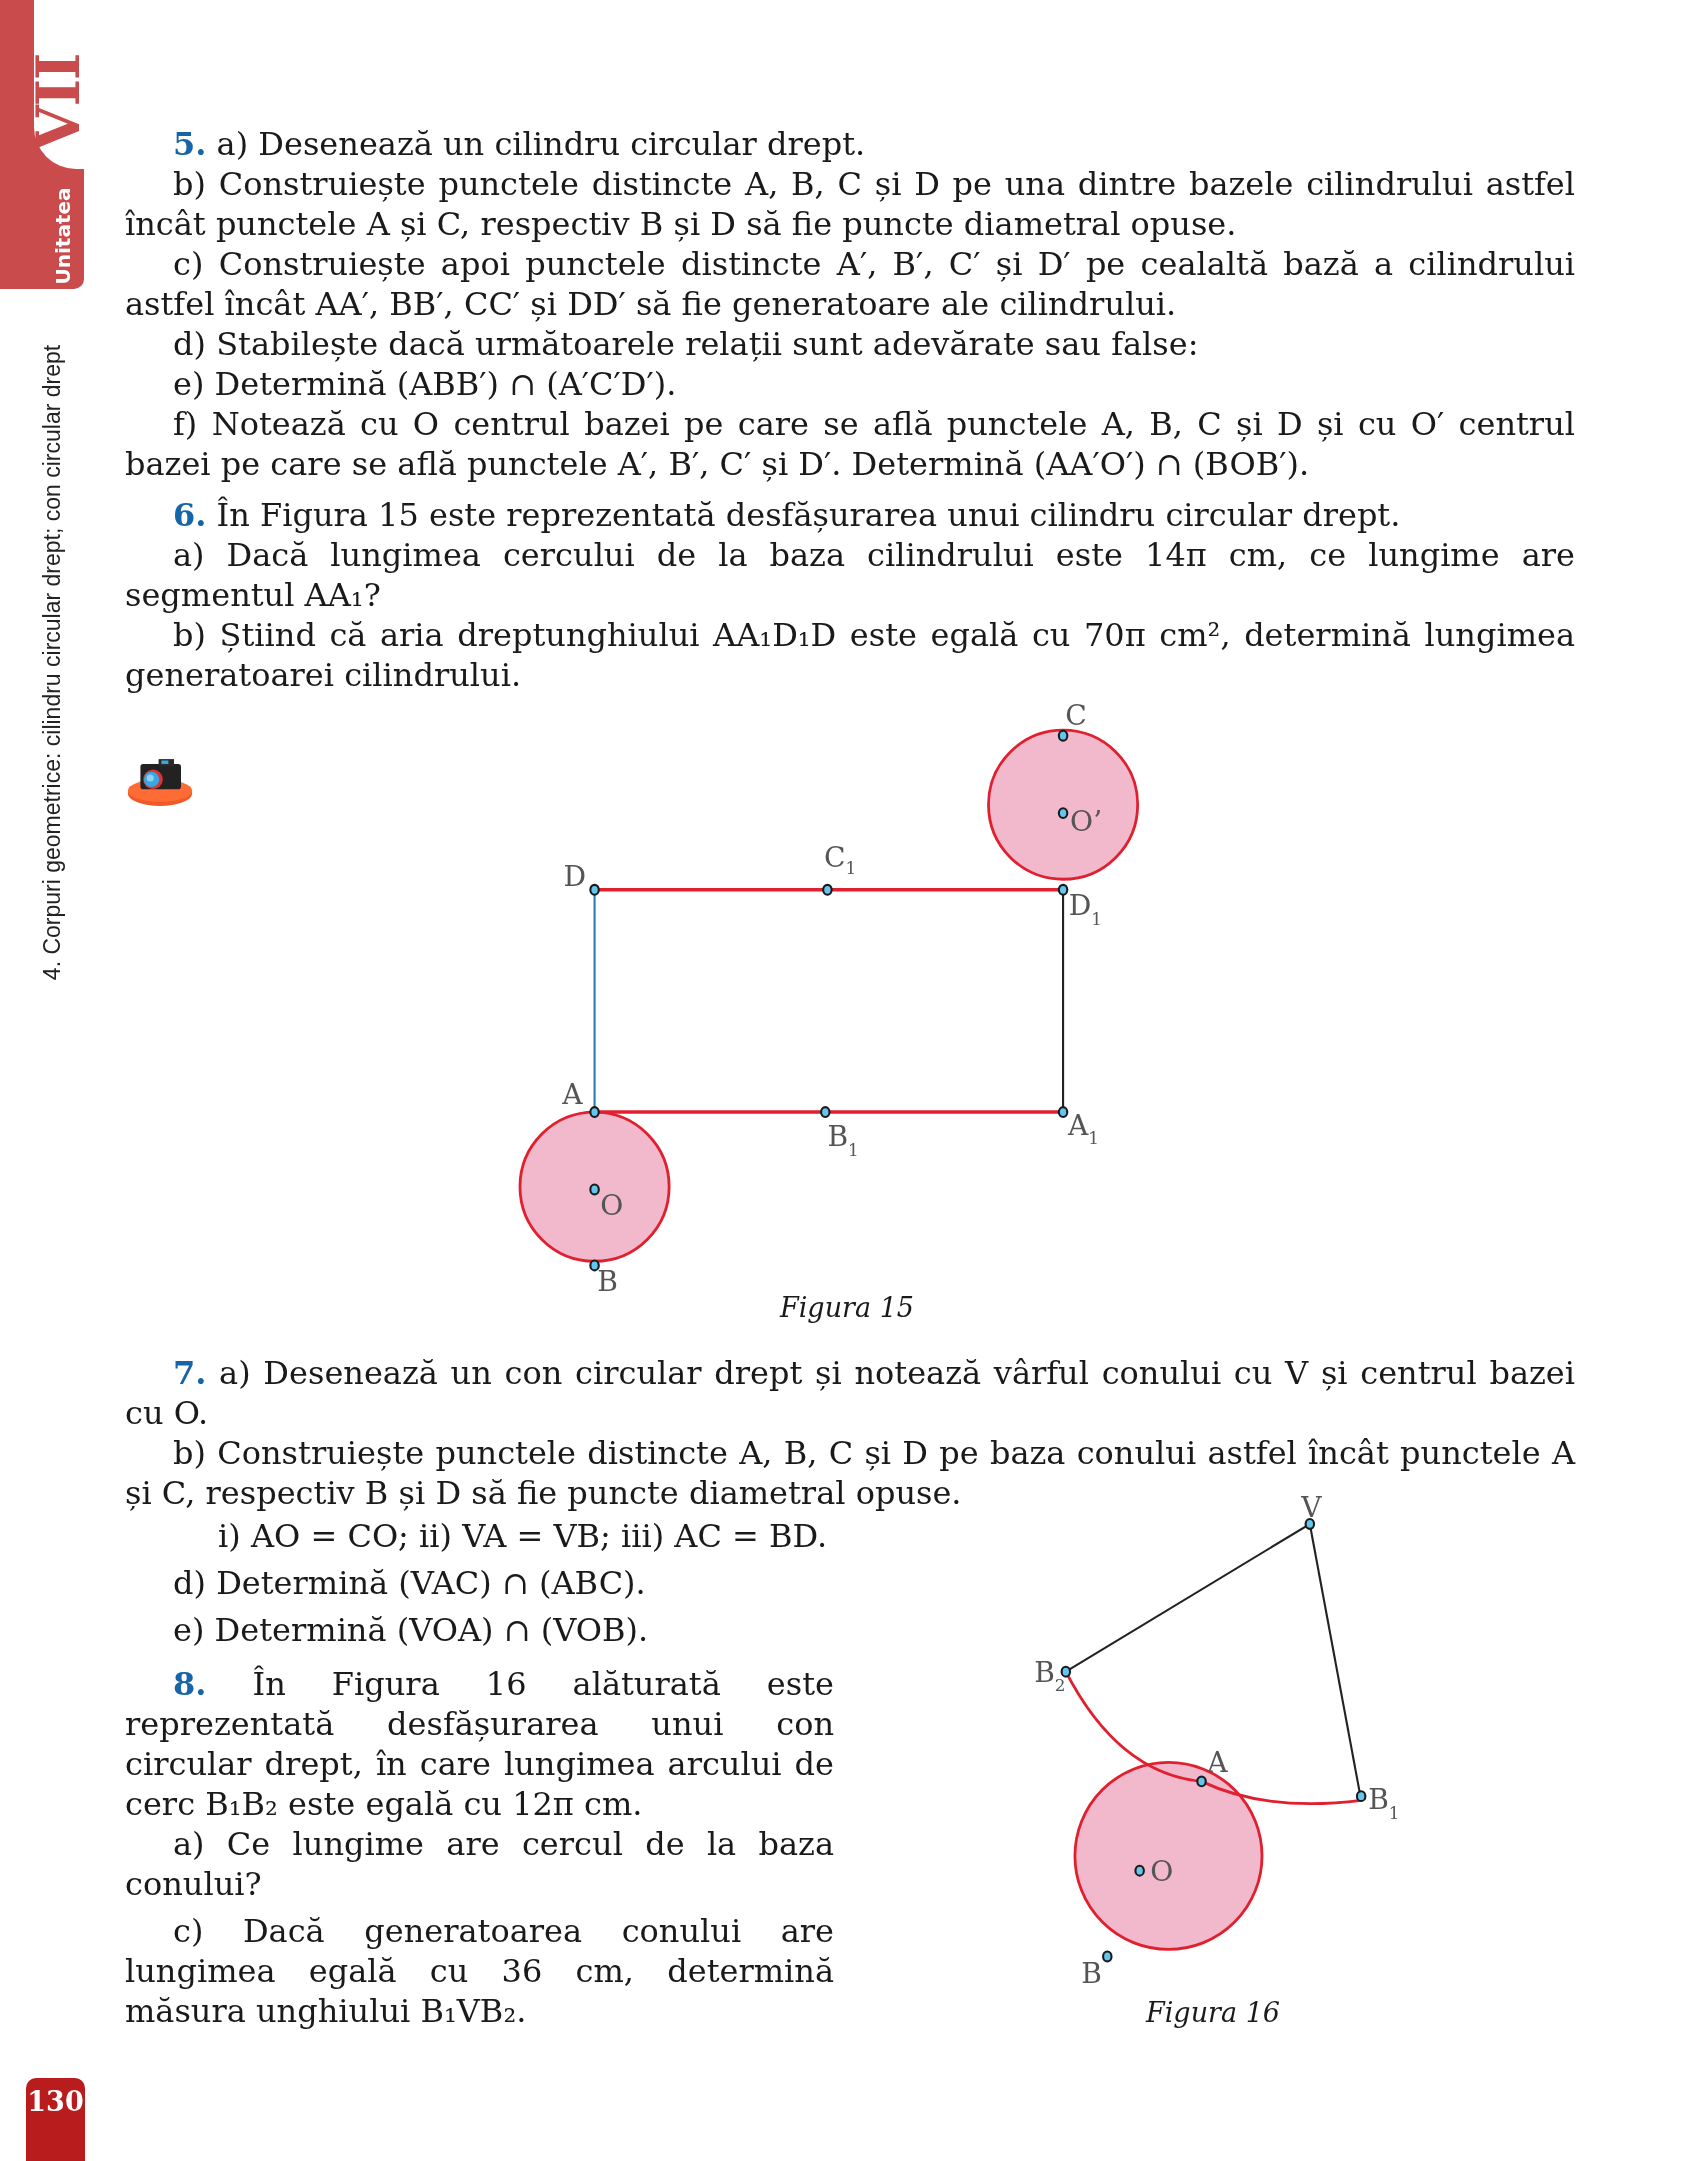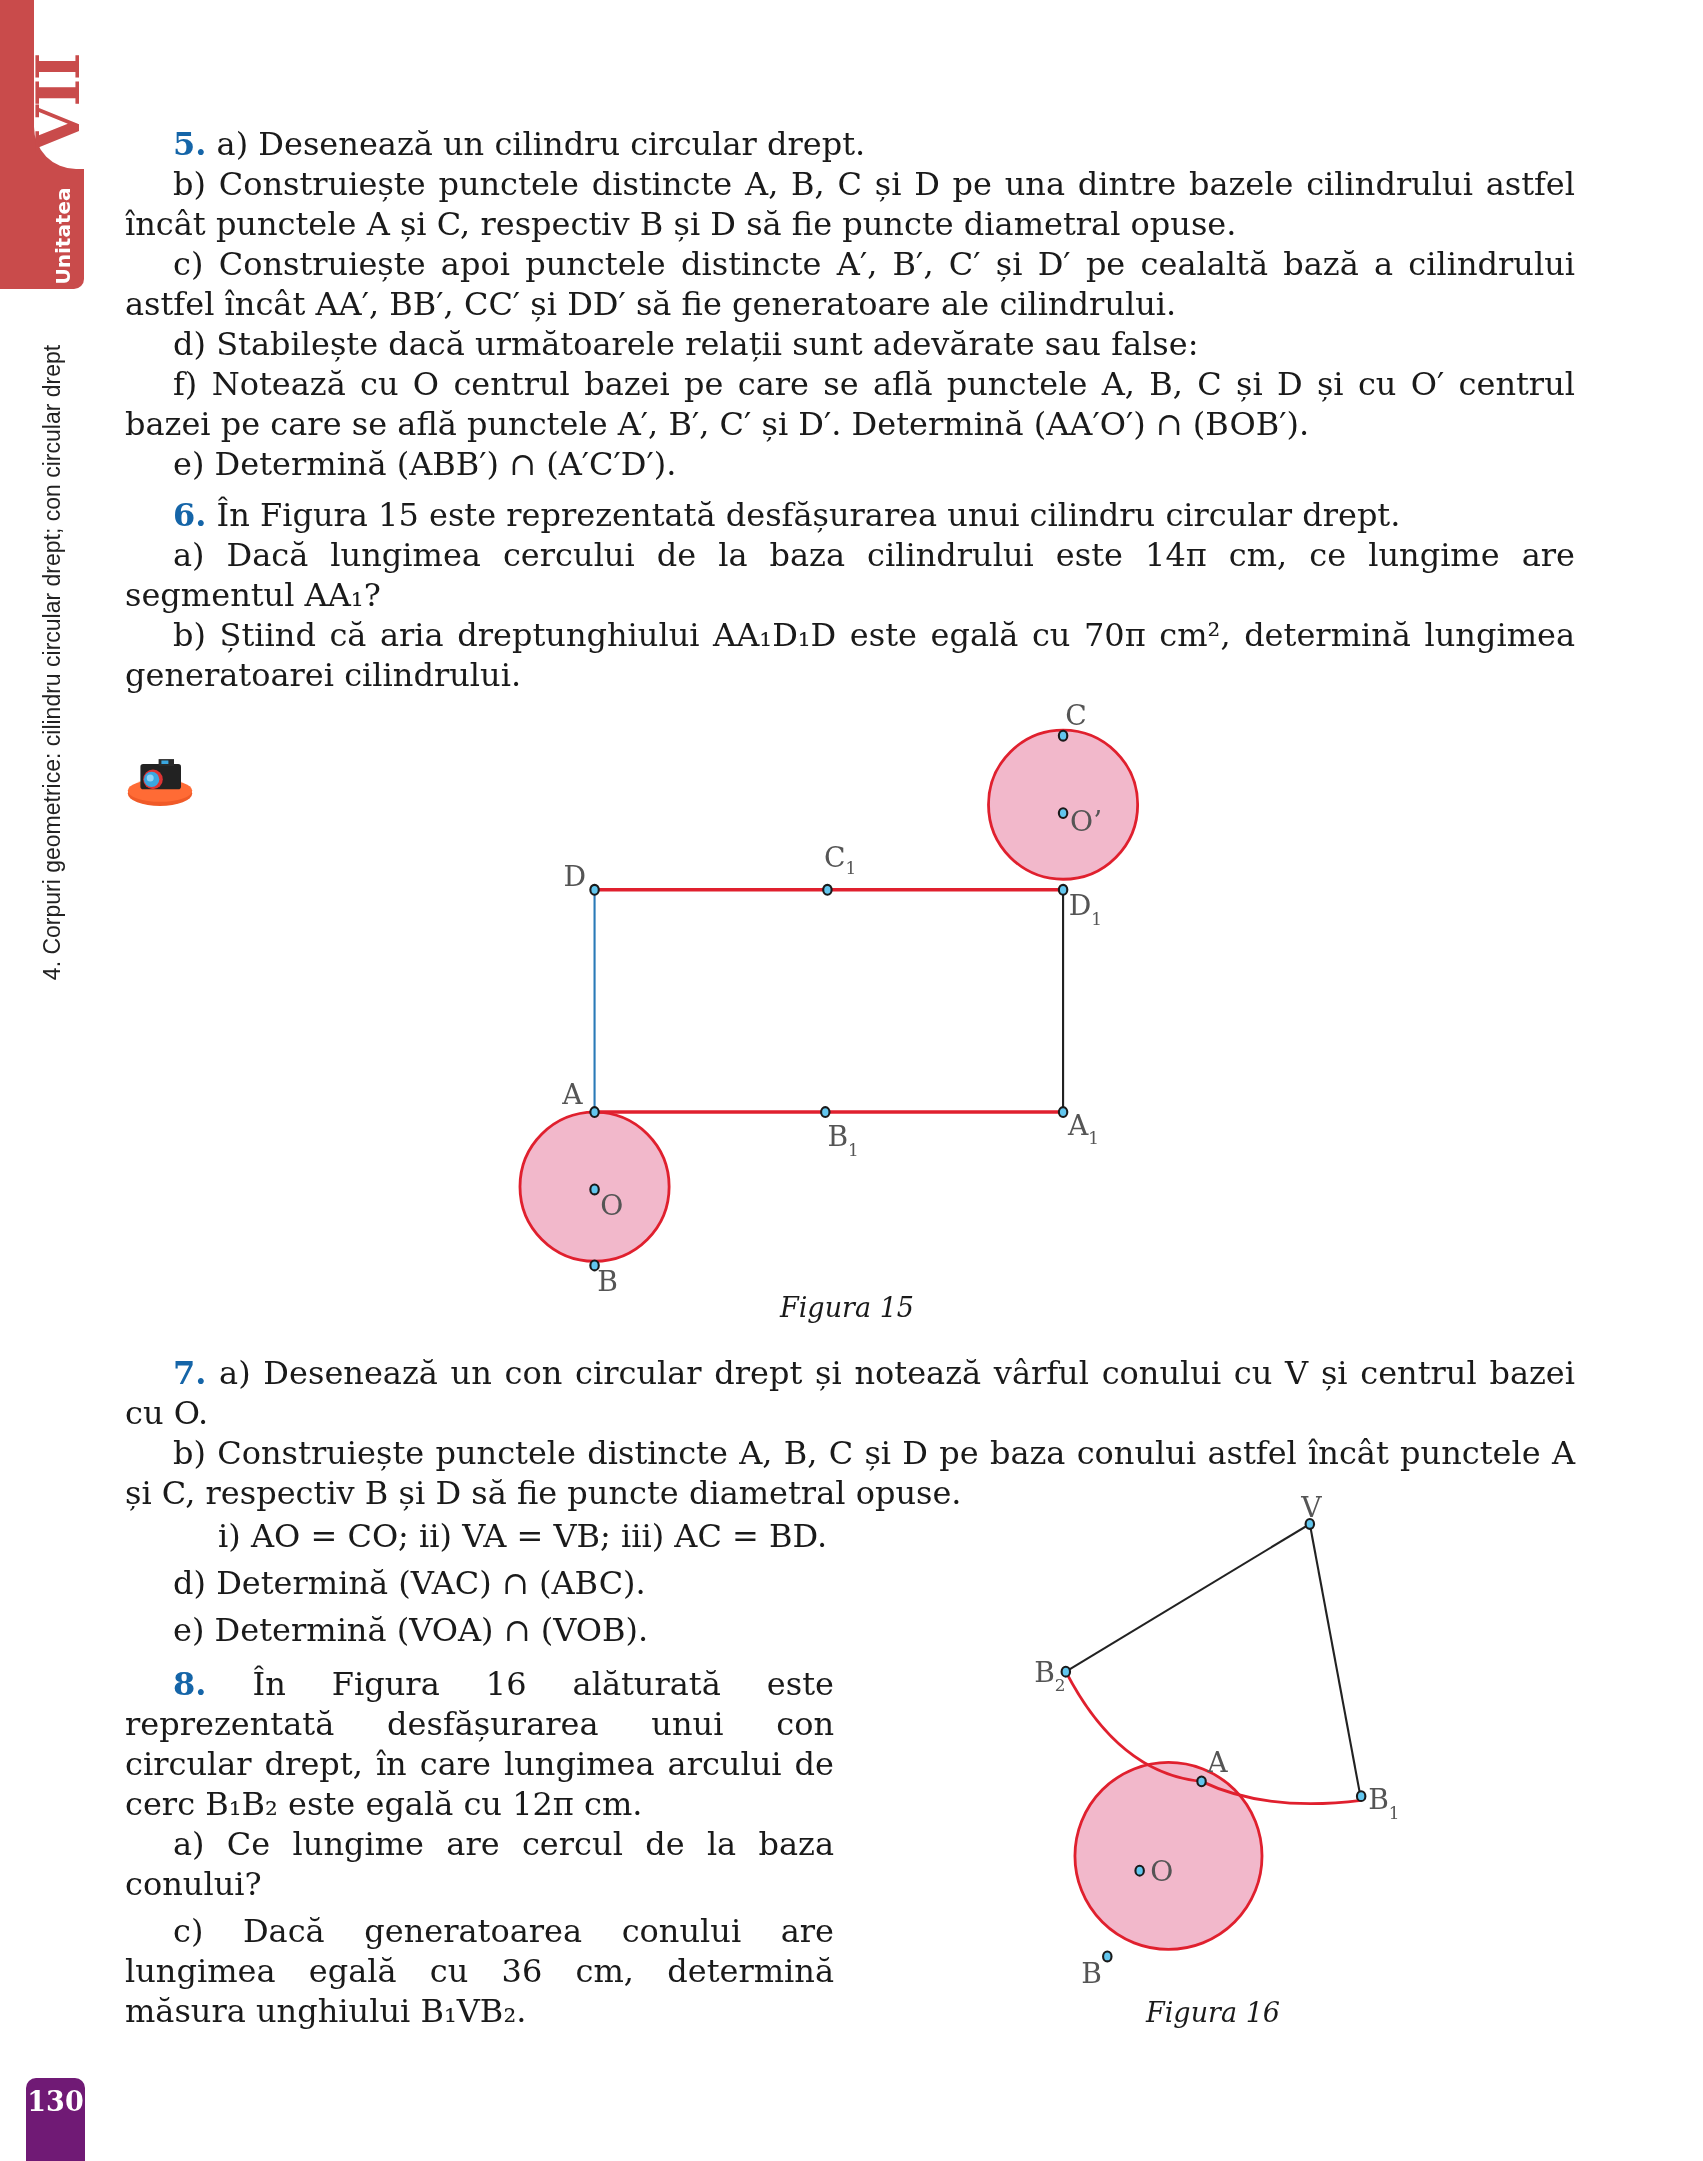--- a/index.html
+++ b/index.html
@@ -58,8 +58,8 @@
     <p class="p ind">b) Construiește punctele distincte A, B, C și D pe una dintre bazele cilindrului astfel încât punctele A și C, respectiv B și D să fie puncte diametral opuse.</p>
     <p class="p ind">c) Construiește apoi punctele distincte A′, B′, C′ și D′ pe cealaltă bază a cilindrului astfel încât AA′, BB′, CC′ și DD′ să fie generatoare ale cilindrului.</p>
     <p class="p ind">d) Stabilește dacă următoarele relații sunt adevărate sau false:</p>
+    <p class="p ind">e) Determină (ABB′) ∩ (A′C′D′).</p>
     <p class="p ind">f) Notează cu O centrul bazei pe care se află punctele A, B, C și D și cu O′ centrul bazei pe care se află punctele A′, B′, C′ și D′. Determină (AA′O′) ∩ (BOB′).</p>
-    <p class="p ind">e) Determină (ABB′) ∩ (A′C′D′).</p>
   </div>
 
   <div style="margin-top:11.3px;">

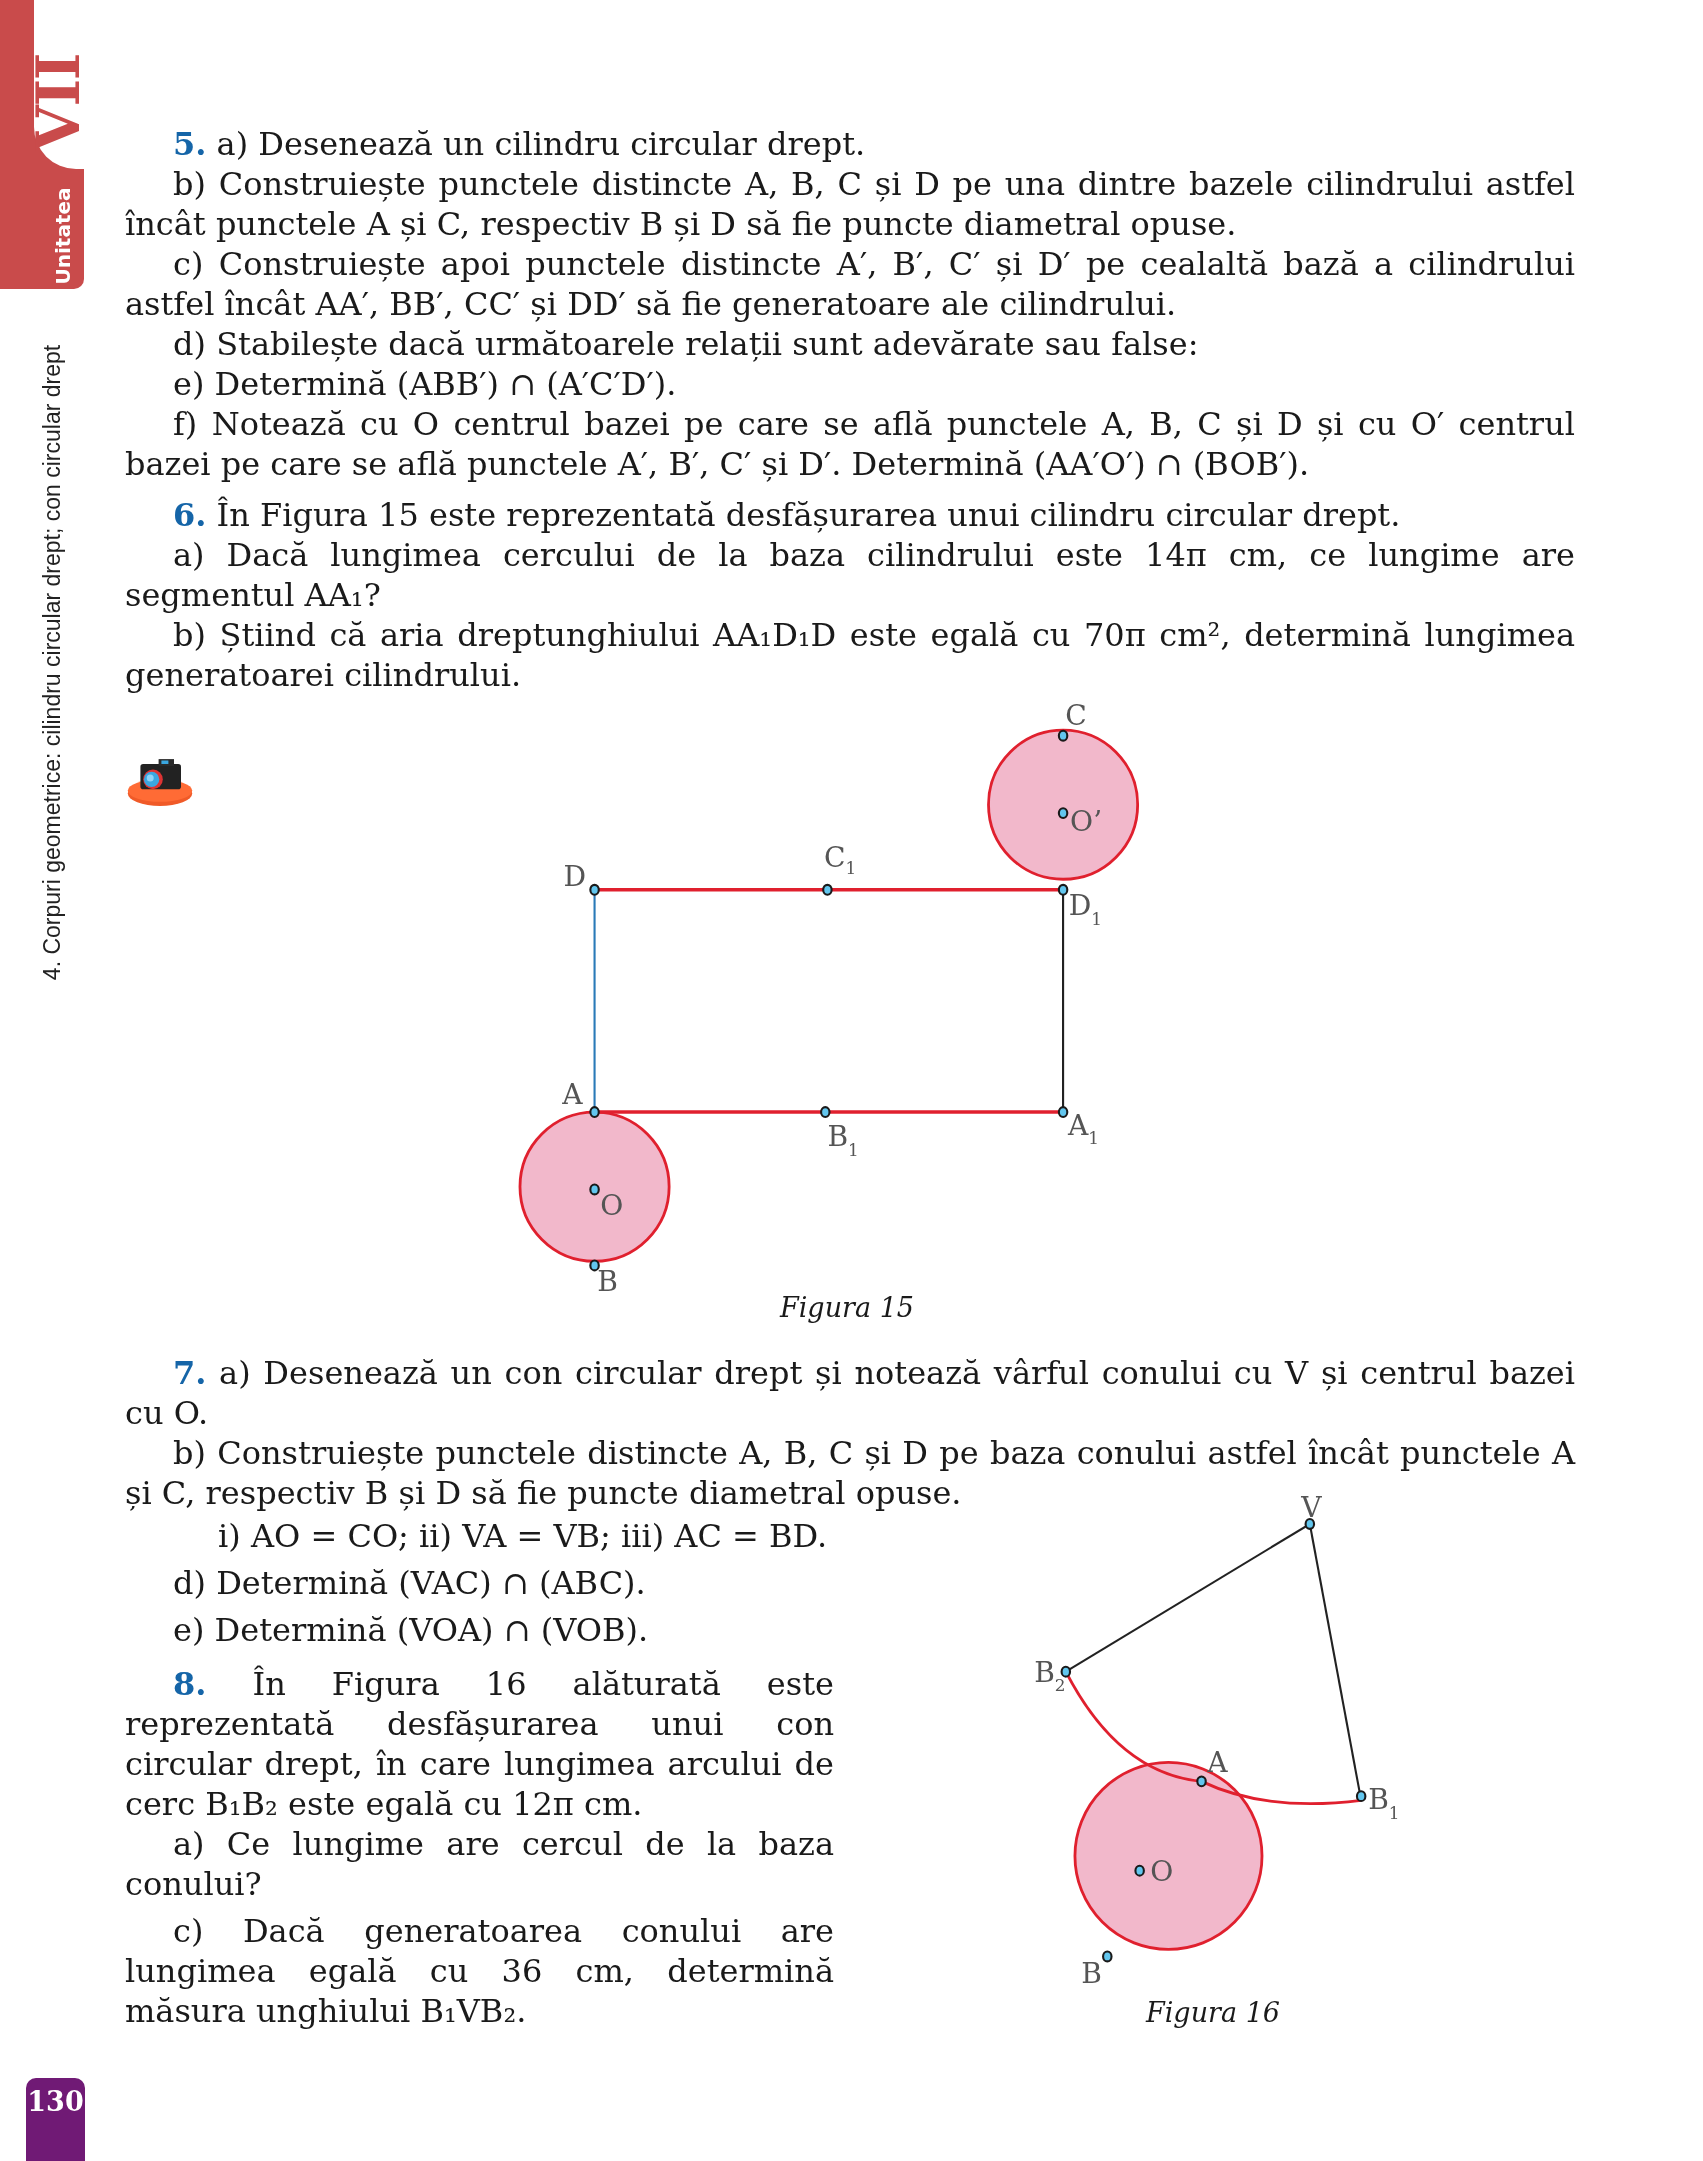--- a/index.html
+++ b/index.html
@@ -12,7 +12,7 @@
   .unit-label span{display:block;transform:rotate(-90deg);font-family:"DejaVu Sans",sans-serif;font-weight:bold;font-size:20px;color:#fff;white-space:nowrap;}
   .chapter-label{position:absolute;left:35px;top:310px;width:35px;height:704px;display:flex;align-items:center;justify-content:center;}
   .chapter-label span{display:block;transform:rotate(-90deg);font-family:"Liberation Sans",sans-serif;font-size:23px;color:#222;white-space:nowrap;}
-  .page-num{position:absolute;left:26px;top:2078px;width:59px;height:84px;background:#701a75;border-top-left-radius:10px;border-top-right-radius:10px;}
+  .page-num{position:absolute;left:26px;top:2078px;width:59px;height:84px;background:#b91c1c;border-top-left-radius:10px;border-top-right-radius:10px;}
   .page-num span{position:absolute;left:0;right:0;top:8.4px;text-align:center;font-family:"DejaVu Serif",serif;font-weight:bold;font-size:27px;color:#fff;}
   .camera-icon{position:absolute;left:125px;top:750px;width:77px;height:63px;}
 

